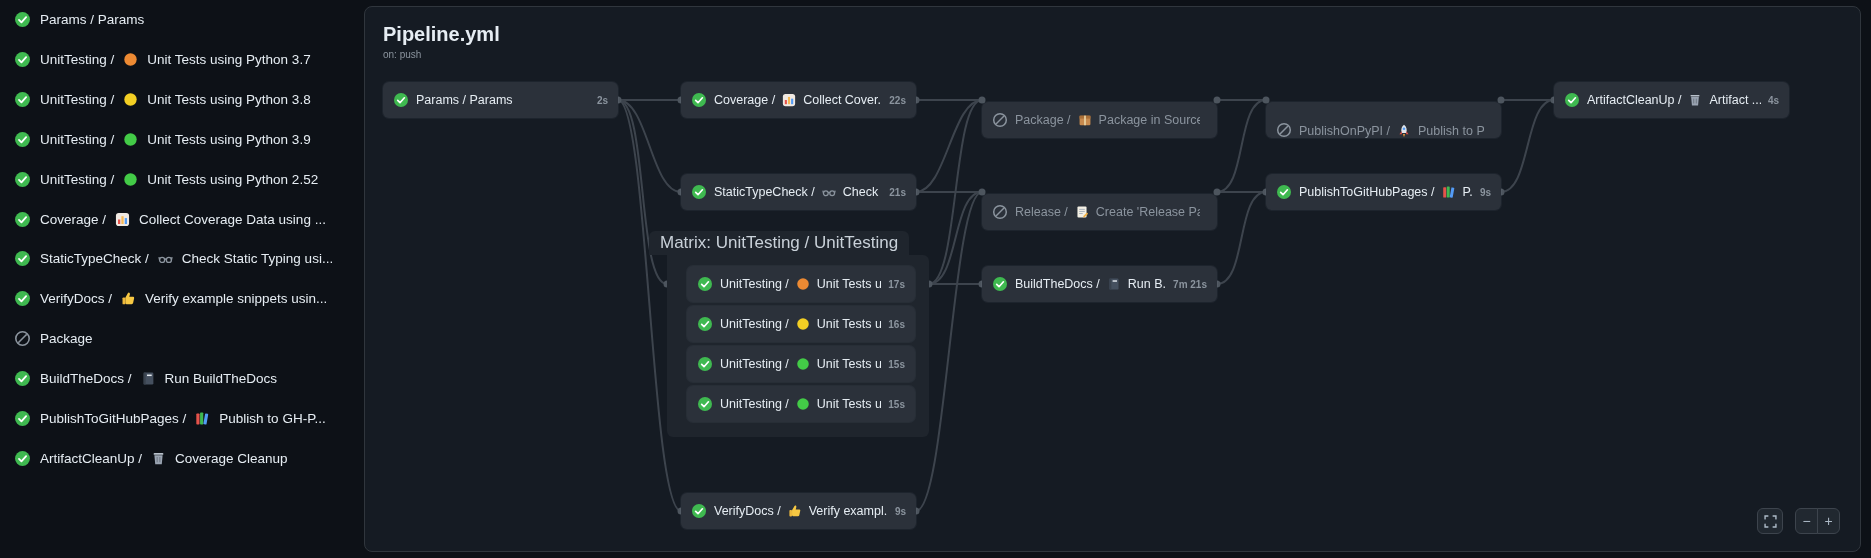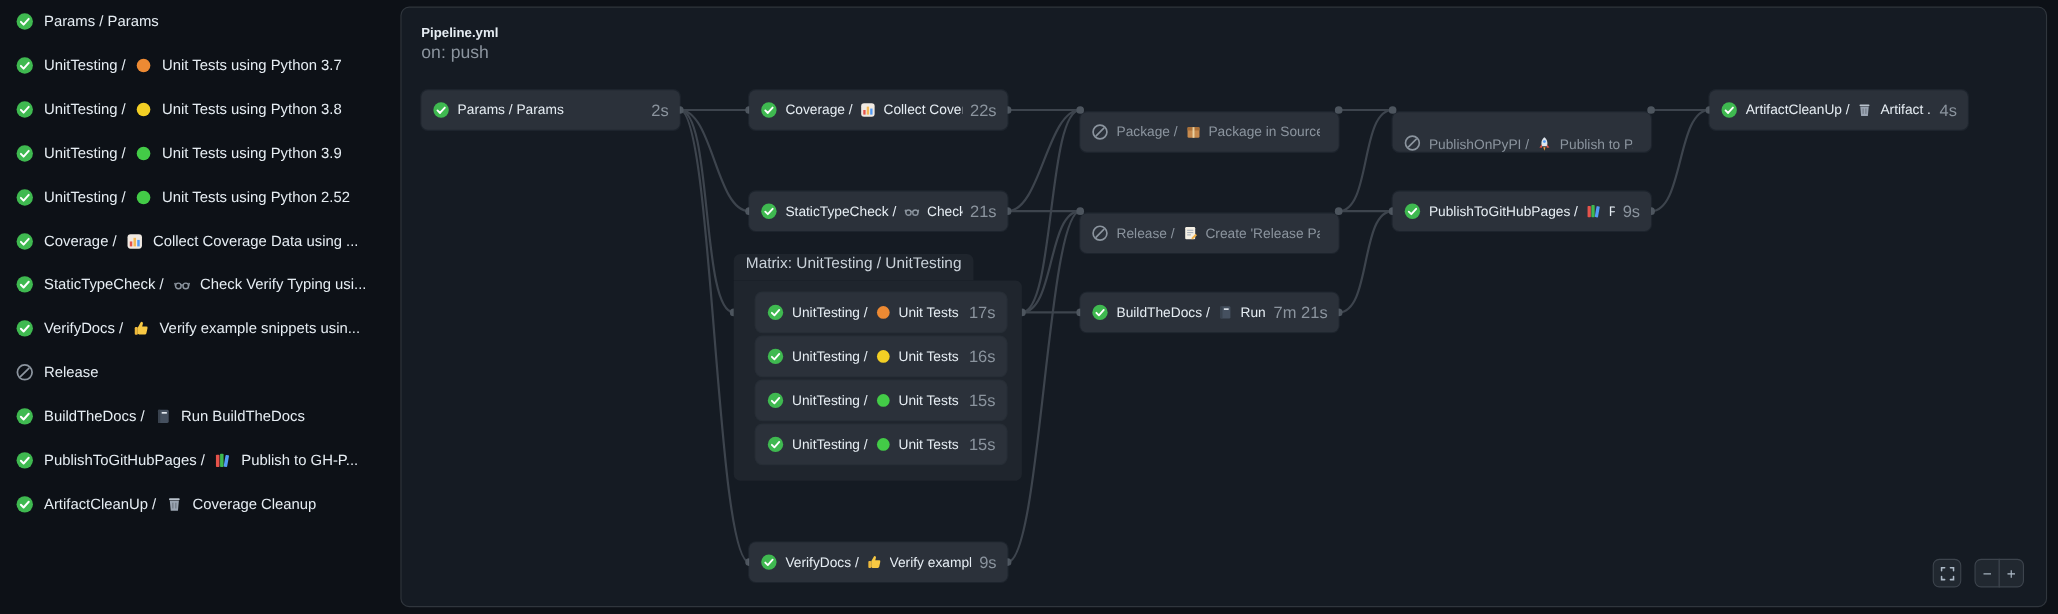--- a/index.html
+++ b/index.html
@@ -25,7 +25,7 @@
     background:#151b23;border:1px solid #30363d;border-radius:8px;overflow:hidden;cursor:grab;
   }
   .panel-header{position:absolute;left:18px;top:16px;z-index:5;}
-  .p-title{font-size:12px;font-weight:bold;color:#e6edf3;}
+  .p-title{font-size:20px;font-weight:bold;color:#e6edf3;}
   .p-trigger{font-size:16px;color:#8b949e;margin-top:3px;}
   .edges{position:absolute;left:0;top:0;pointer-events:none;z-index:1;}
   .edges path{stroke:#3d444d;stroke-width:2;fill:none;}

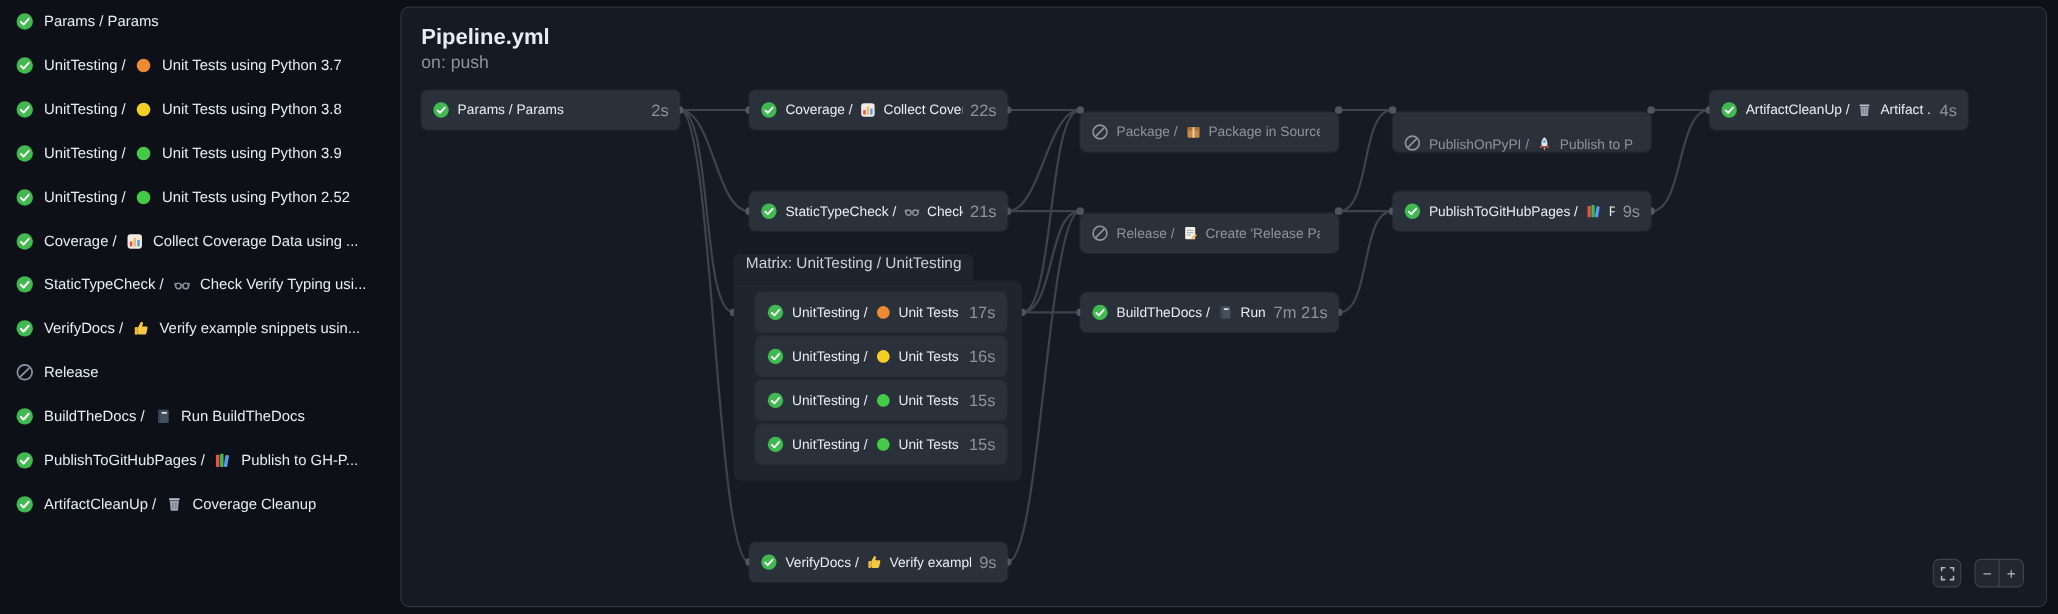--- a/index.html
+++ b/index.html
@@ -26,7 +26,7 @@
   }
   .panel-header{position:absolute;left:18px;top:16px;z-index:5;}
   .p-title{font-size:20px;font-weight:bold;color:#e6edf3;}
-  .p-trigger{font-size:16px;color:#8b949e;margin-top:3px;}
+  .p-trigger{font-size:10px;color:#8b949e;margin-top:3px;}
   .edges{position:absolute;left:0;top:0;pointer-events:none;z-index:1;}
   .edges path{stroke:#3d444d;stroke-width:2;fill:none;}
   .edges circle{fill:#4d555e;}

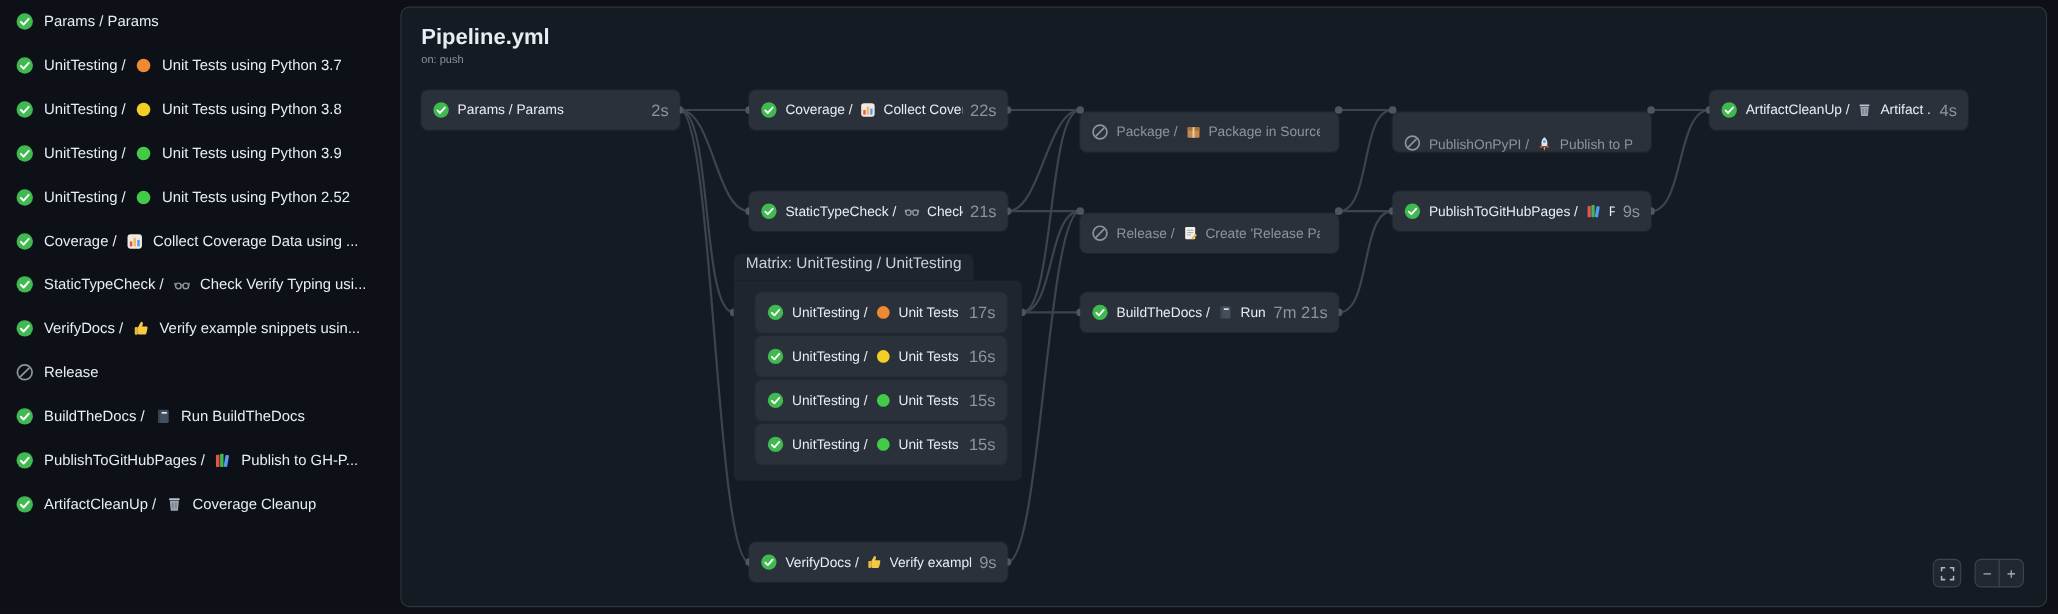--- a/index.html
+++ b/index.html
@@ -47,7 +47,7 @@
   .node .jicon{width:14px;height:14px;}
   .node .trunc{flex:0 1 auto;min-width:0;overflow:hidden;white-space:nowrap;}
   .node .txt{white-space:nowrap;}
-  .dur{margin-left:auto;flex:0 0 auto;font-size:15px;color:#8b949e;}
+  .dur{margin-left:auto;flex:0 0 auto;font-size:10px;color:#8b949e;font-weight:bold;}
   .m-node{width:228px;z-index:4;}
   .ns-skipped{color:#8b949e;margin-top:20px;}
   

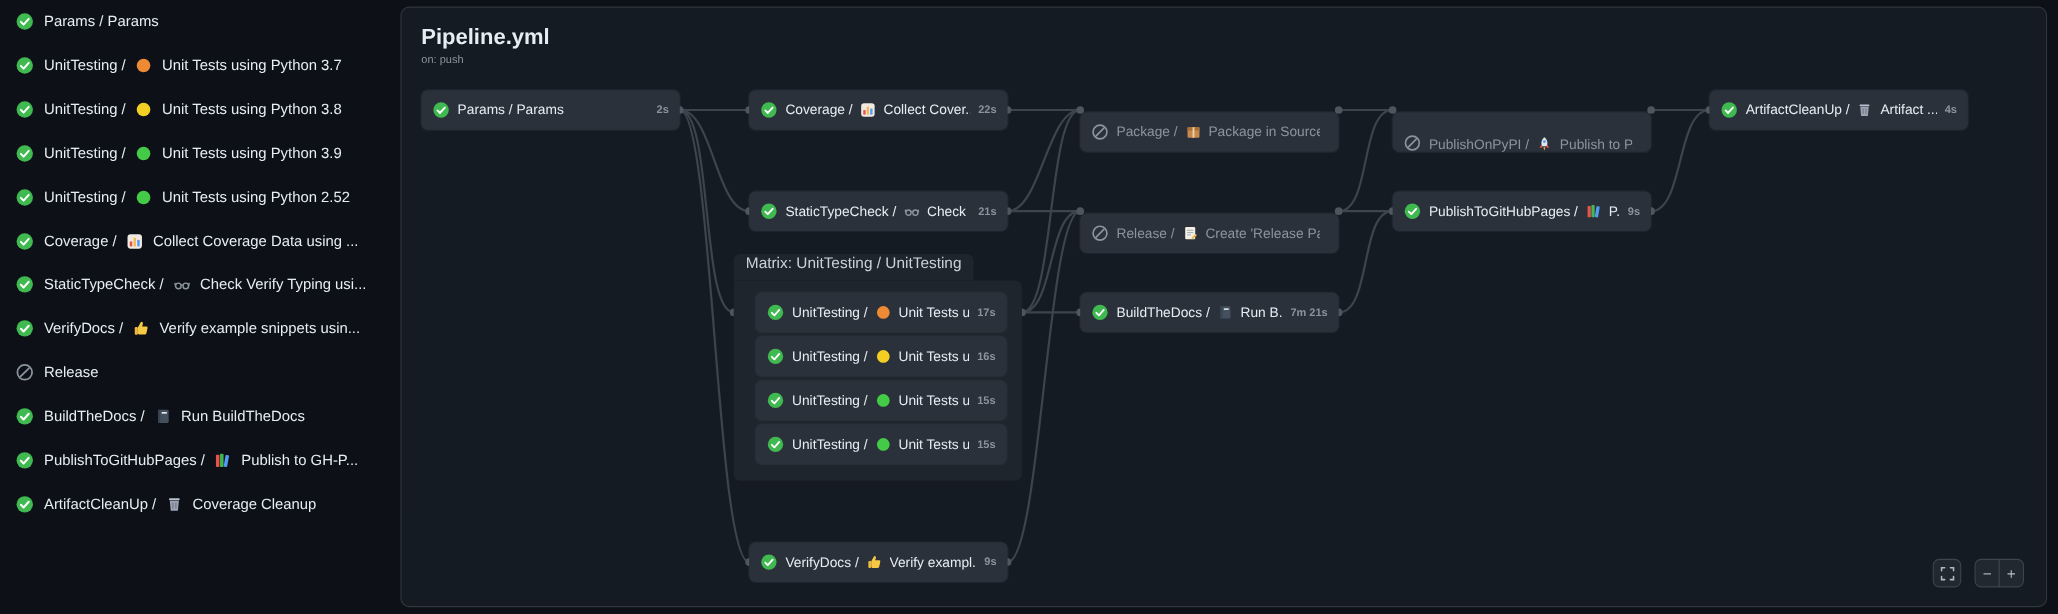--- a/index.html
+++ b/index.html
@@ -32,9 +32,9 @@
   .edges circle{fill:#4d555e;}
   
   .matrix-tab{
-    position:absolute;left:302px;top:224px;height:24px;padding:0 11px;z-index:2;
-    background:#1f252d;border-radius:6px 6px 0 0;display:flex;
-    font-size:14px;color:#c9d1d9;white-space:nowrap;
+    position:absolute;left:284px;top:224px;height:24px;padding:0 11px;z-index:2;
+    background:#1f252d;border-radius:6px 6px 0 0;display:flex;align-items:center;
+    font-size:17px;color:#c9d1d9;white-space:nowrap;
   }
   .matrix-box{position:absolute;left:302px;top:248px;width:262px;height:182px;background:#1f252d;border-radius:0 6px 6px 6px;z-index:2;}
   

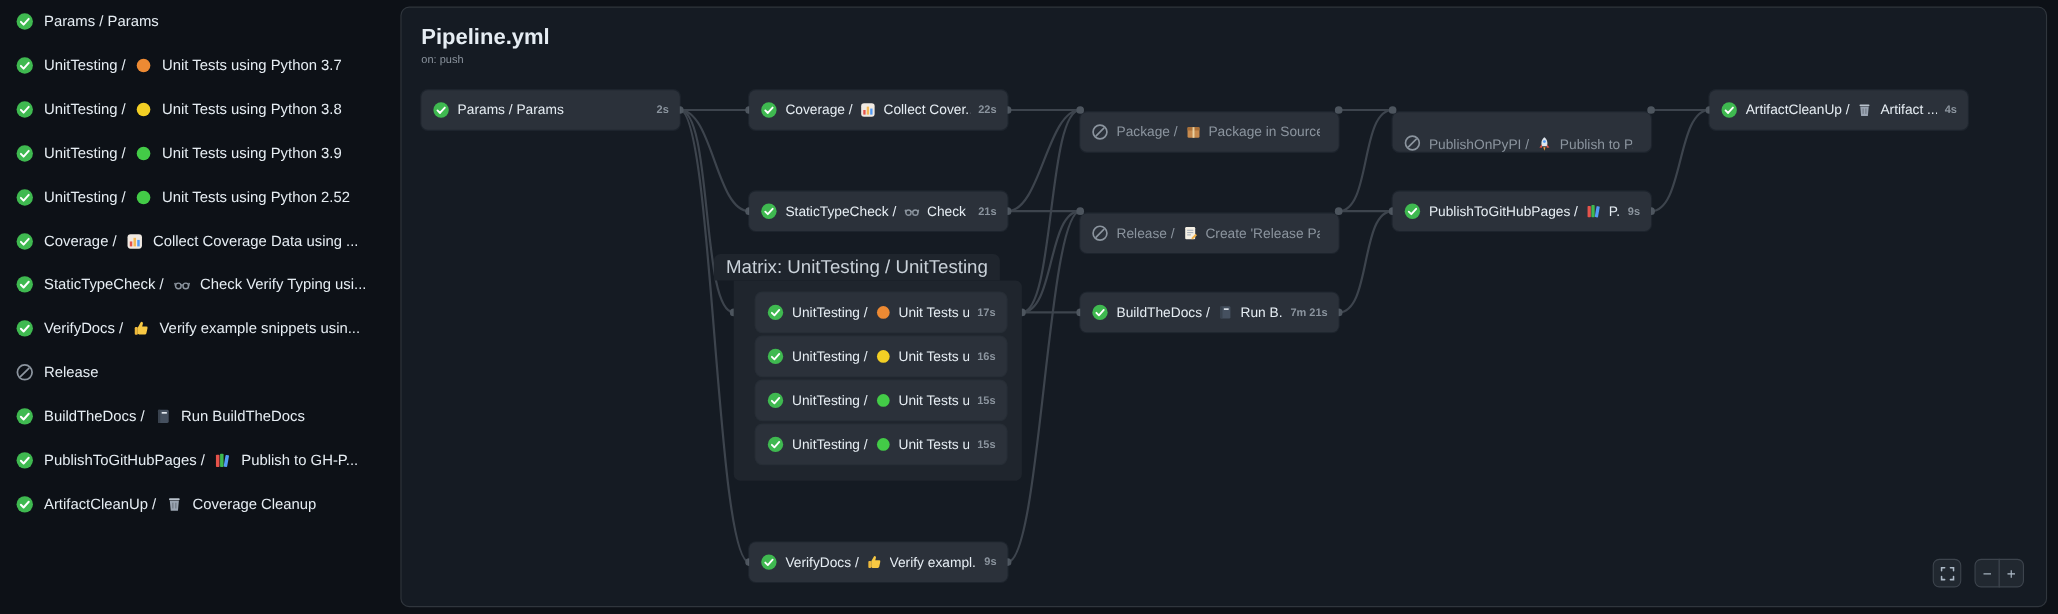--- a/index.html
+++ b/index.html
@@ -176,7 +176,7 @@
           <path d="M14.3 9.5 L15 6.5"></path>
         </svg>
       </span>
-    <span class="txt">Check Verify Typing usi...</span>
+    <span class="txt">Check Static Typing usi...</span>
   </div>
   <div class="side-item">
     <span class="status st-success">

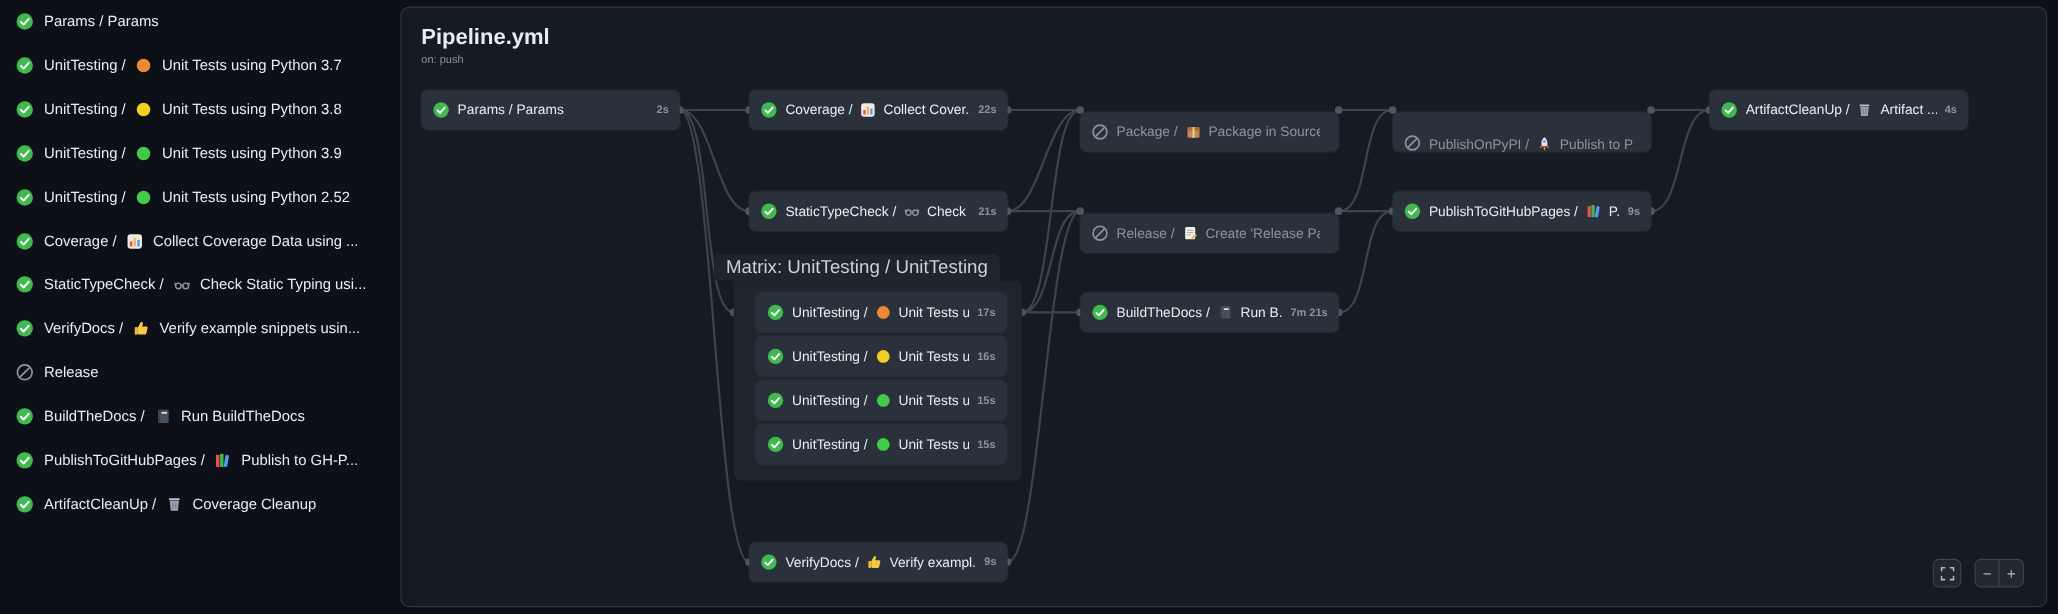--- a/index.html
+++ b/index.html
@@ -201,6 +201,17 @@
           <path d="M11.5 4.5 L4.5 11.5" stroke="#8b949e" stroke-width="1.5" stroke-linecap="round"></path>
         </svg>
       </span>
+    <span class="txt">Package</span>
+
+    <span class="txt"></span>
+  </div>
+  <div class="side-item">
+    <span class="status st-skipped">
+        <svg viewBox="0 0 16 16">
+          <circle cx="8" cy="8" r="6.3" fill="none" stroke="#8b949e" stroke-width="1.5"></circle>
+          <path d="M11.5 4.5 L4.5 11.5" stroke="#8b949e" stroke-width="1.5" stroke-linecap="round"></path>
+        </svg>
+      </span>
     <span class="txt">Release</span>
 
     <span class="txt"></span>

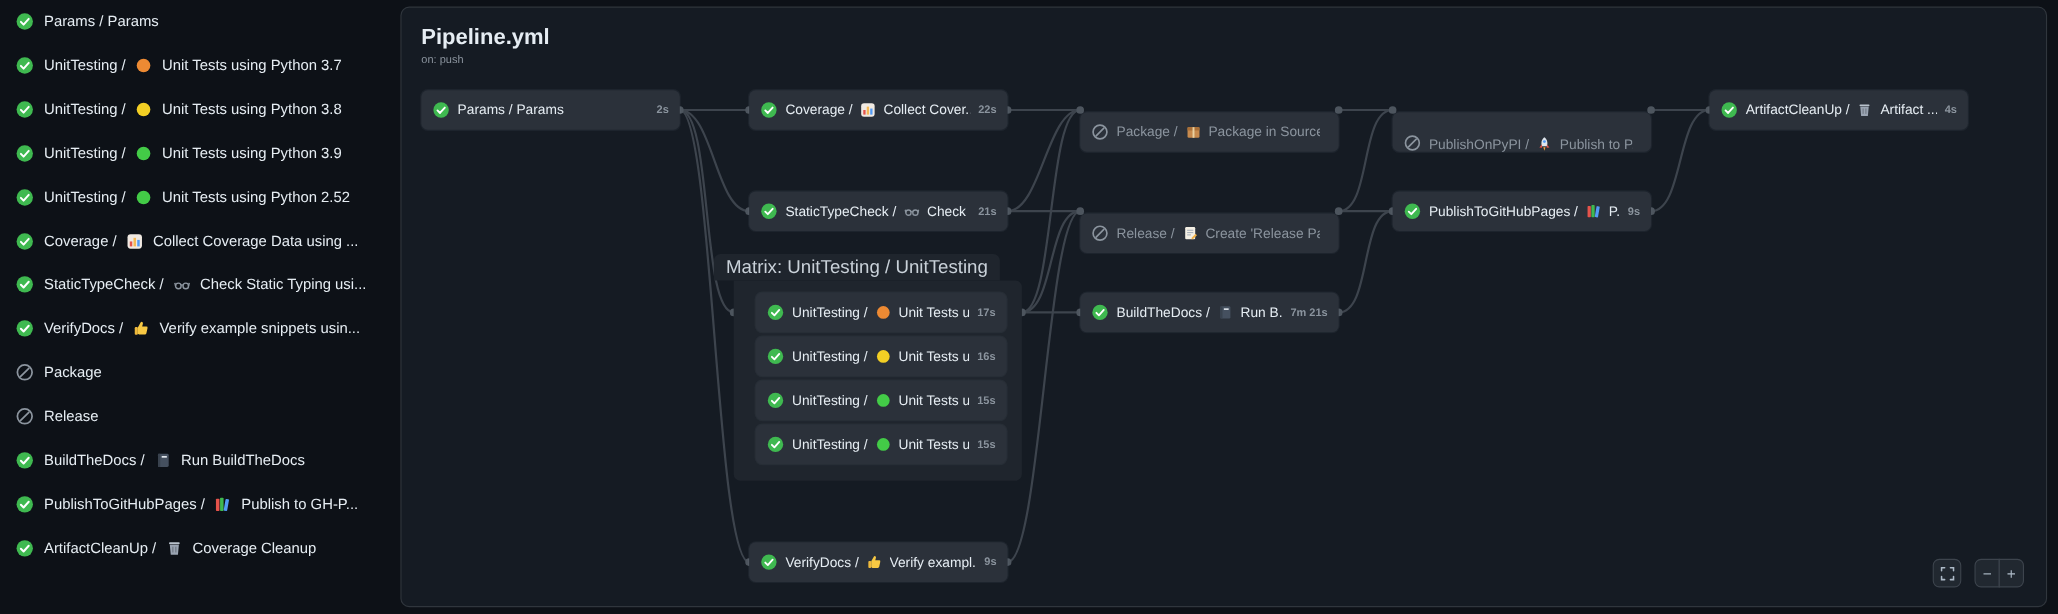--- a/index.html
+++ b/index.html
@@ -202,17 +202,6 @@
         </svg>
       </span>
     <span class="txt">Package</span>
-
-    <span class="txt"></span>
-  </div>
-  <div class="side-item">
-    <span class="status st-skipped">
-        <svg viewBox="0 0 16 16">
-          <circle cx="8" cy="8" r="6.3" fill="none" stroke="#8b949e" stroke-width="1.5"></circle>
-          <path d="M11.5 4.5 L4.5 11.5" stroke="#8b949e" stroke-width="1.5" stroke-linecap="round"></path>
-        </svg>
-      </span>
-    <span class="txt">Release</span>
 
     <span class="txt"></span>
   </div>

